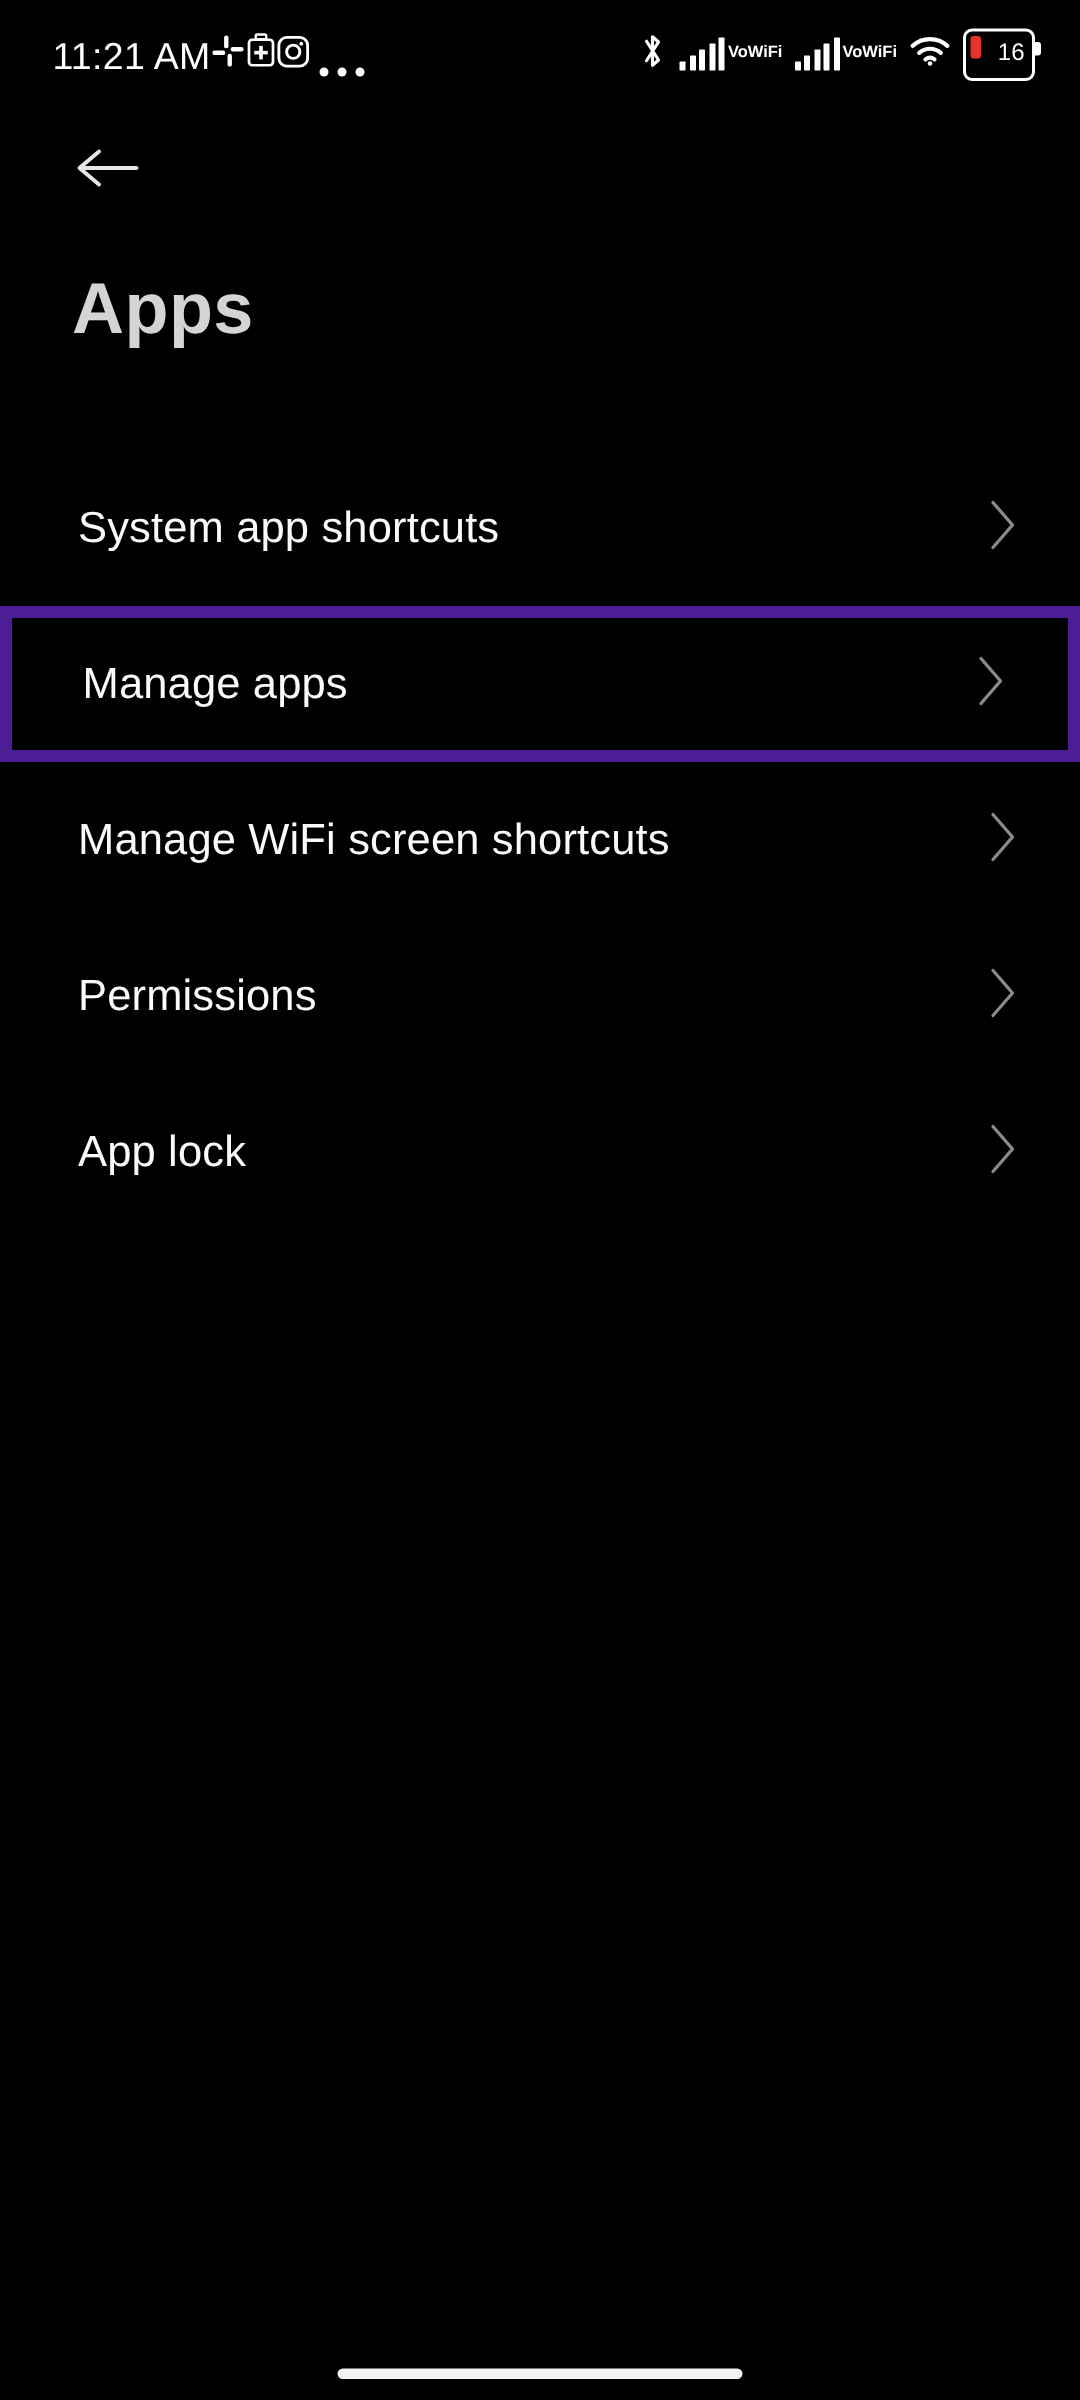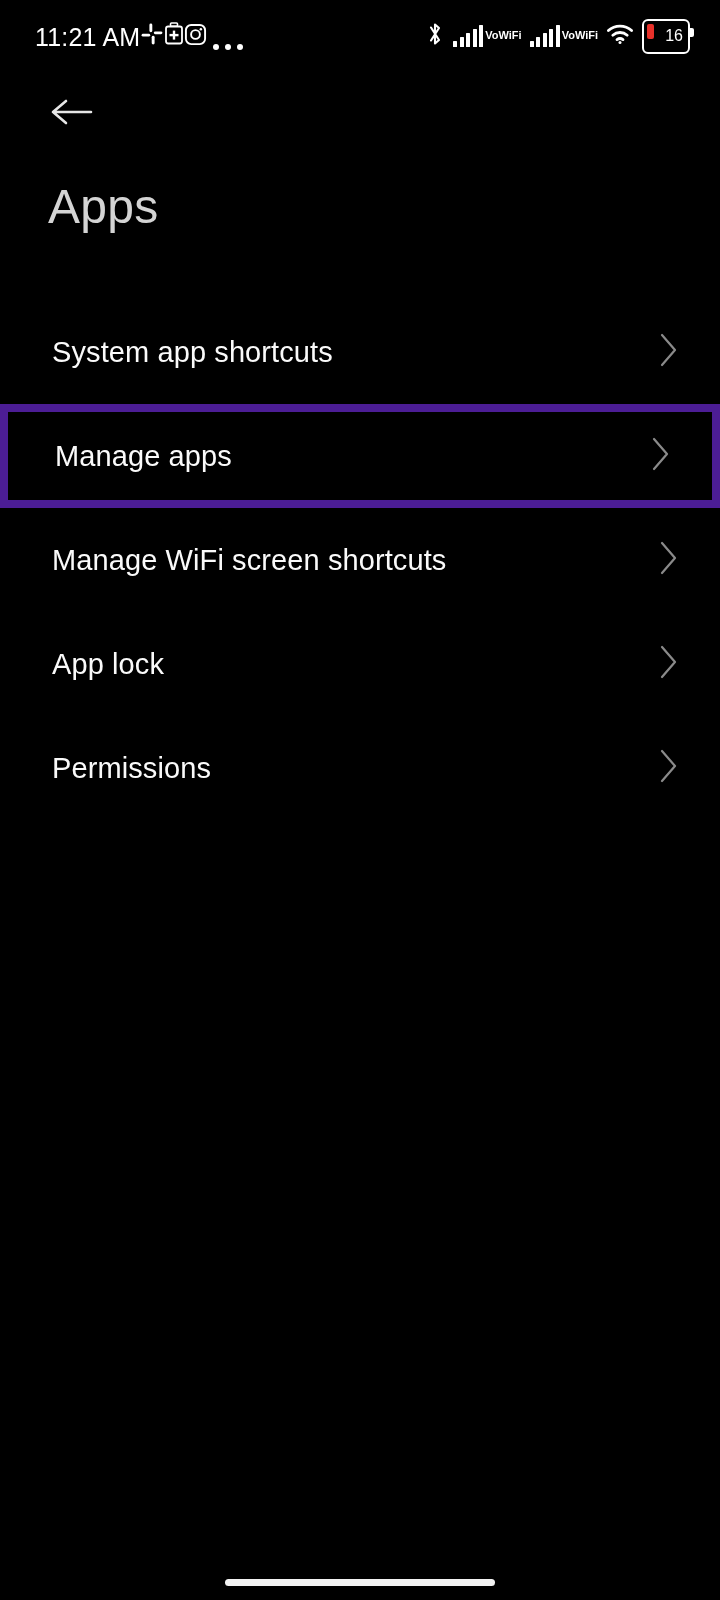--- a/index.html
+++ b/index.html
@@ -100,7 +100,7 @@
     position:absolute; left:48px; top:178px;
     color:#d4d4d4;
     font-size:48px;
-    font-weight:400;
+    font-weight:700;
     letter-spacing:0.3px;
     line-height:1.2;
   }

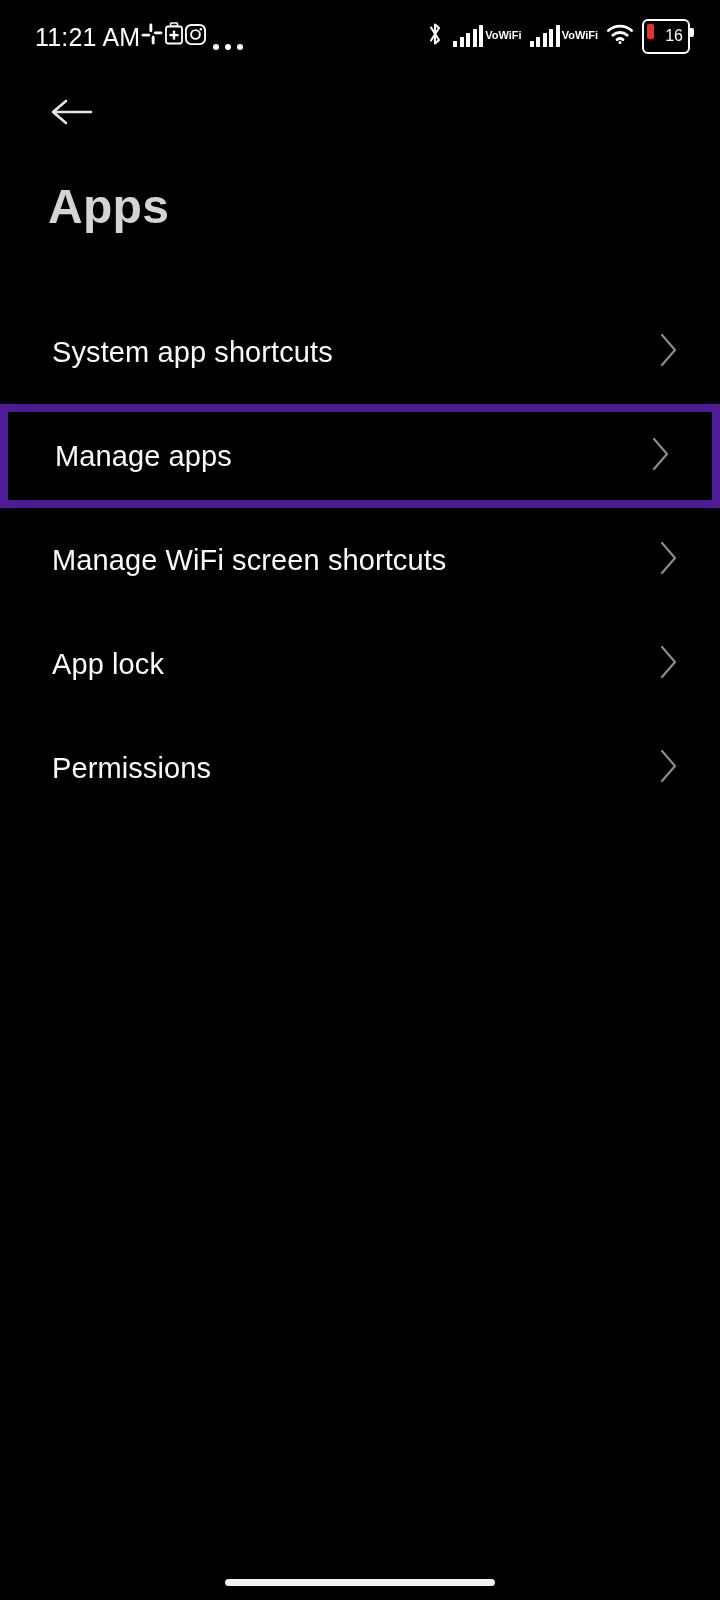--- a/index.html
+++ b/index.html
@@ -281,6 +281,15 @@
 
 
     <div class="list-row">
+      <span class="row-label">Permissions</span>
+      <span class="chev">
+        <svg width="22" height="38" viewBox="0 0 22 38">
+          <path d="M4 4 L17 19 L4 34" fill="none" stroke="#8a8a8a" stroke-width="2.2" stroke-linecap="round" stroke-linejoin="round"></path>
+        </svg>
+      </span>
+    </div>
+
+    <div class="list-row">
       <span class="row-label">App lock</span>
       <span class="chev">
         <svg width="22" height="38" viewBox="0 0 22 38">
@@ -289,15 +298,6 @@
       </span>
     </div>
 
-    <div class="list-row">
-      <span class="row-label">Permissions</span>
-      <span class="chev">
-        <svg width="22" height="38" viewBox="0 0 22 38">
-          <path d="M4 4 L17 19 L4 34" fill="none" stroke="#8a8a8a" stroke-width="2.2" stroke-linecap="round" stroke-linejoin="round"></path>
-        </svg>
-      </span>
-    </div>
-
   </div>
 
   <div id="gesture-bar"></div>

